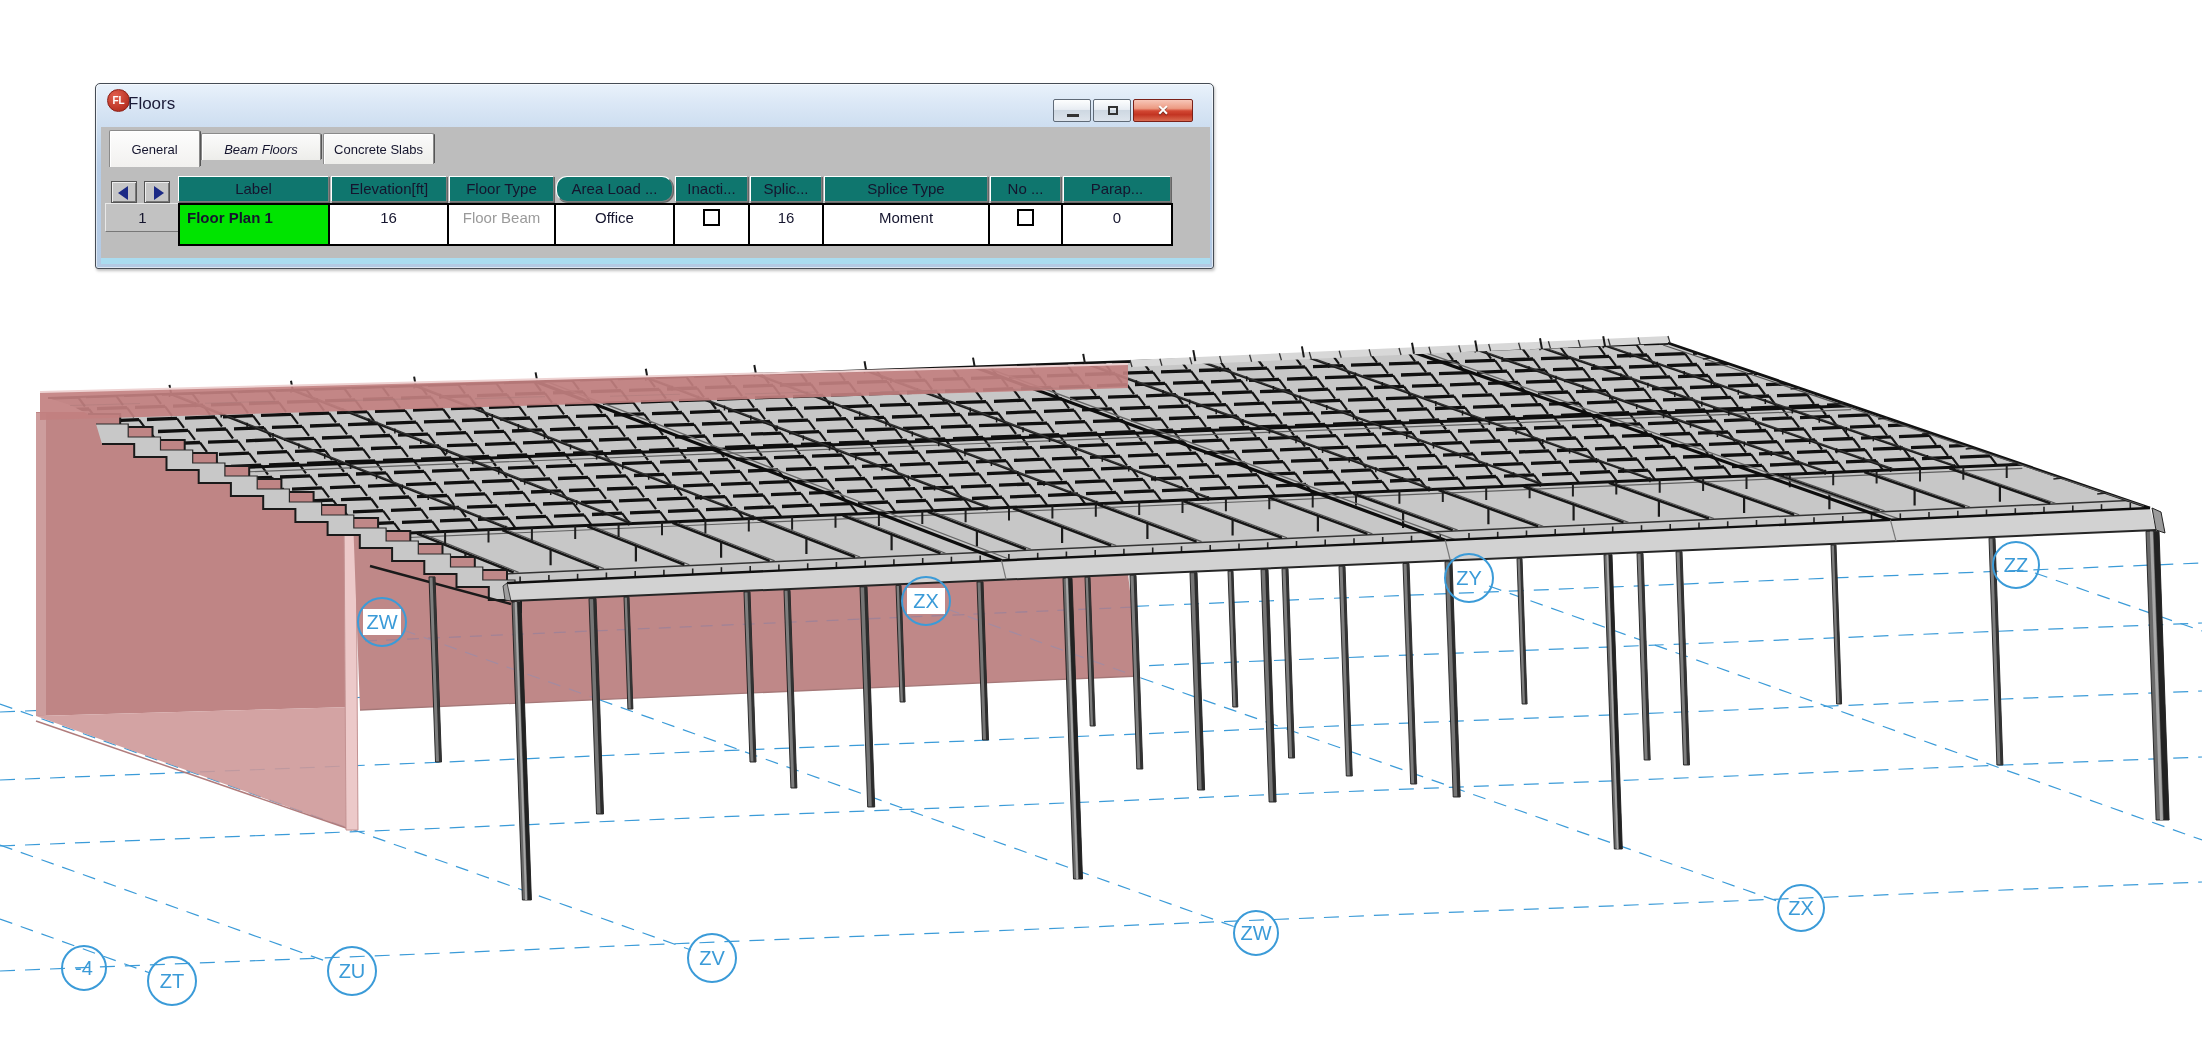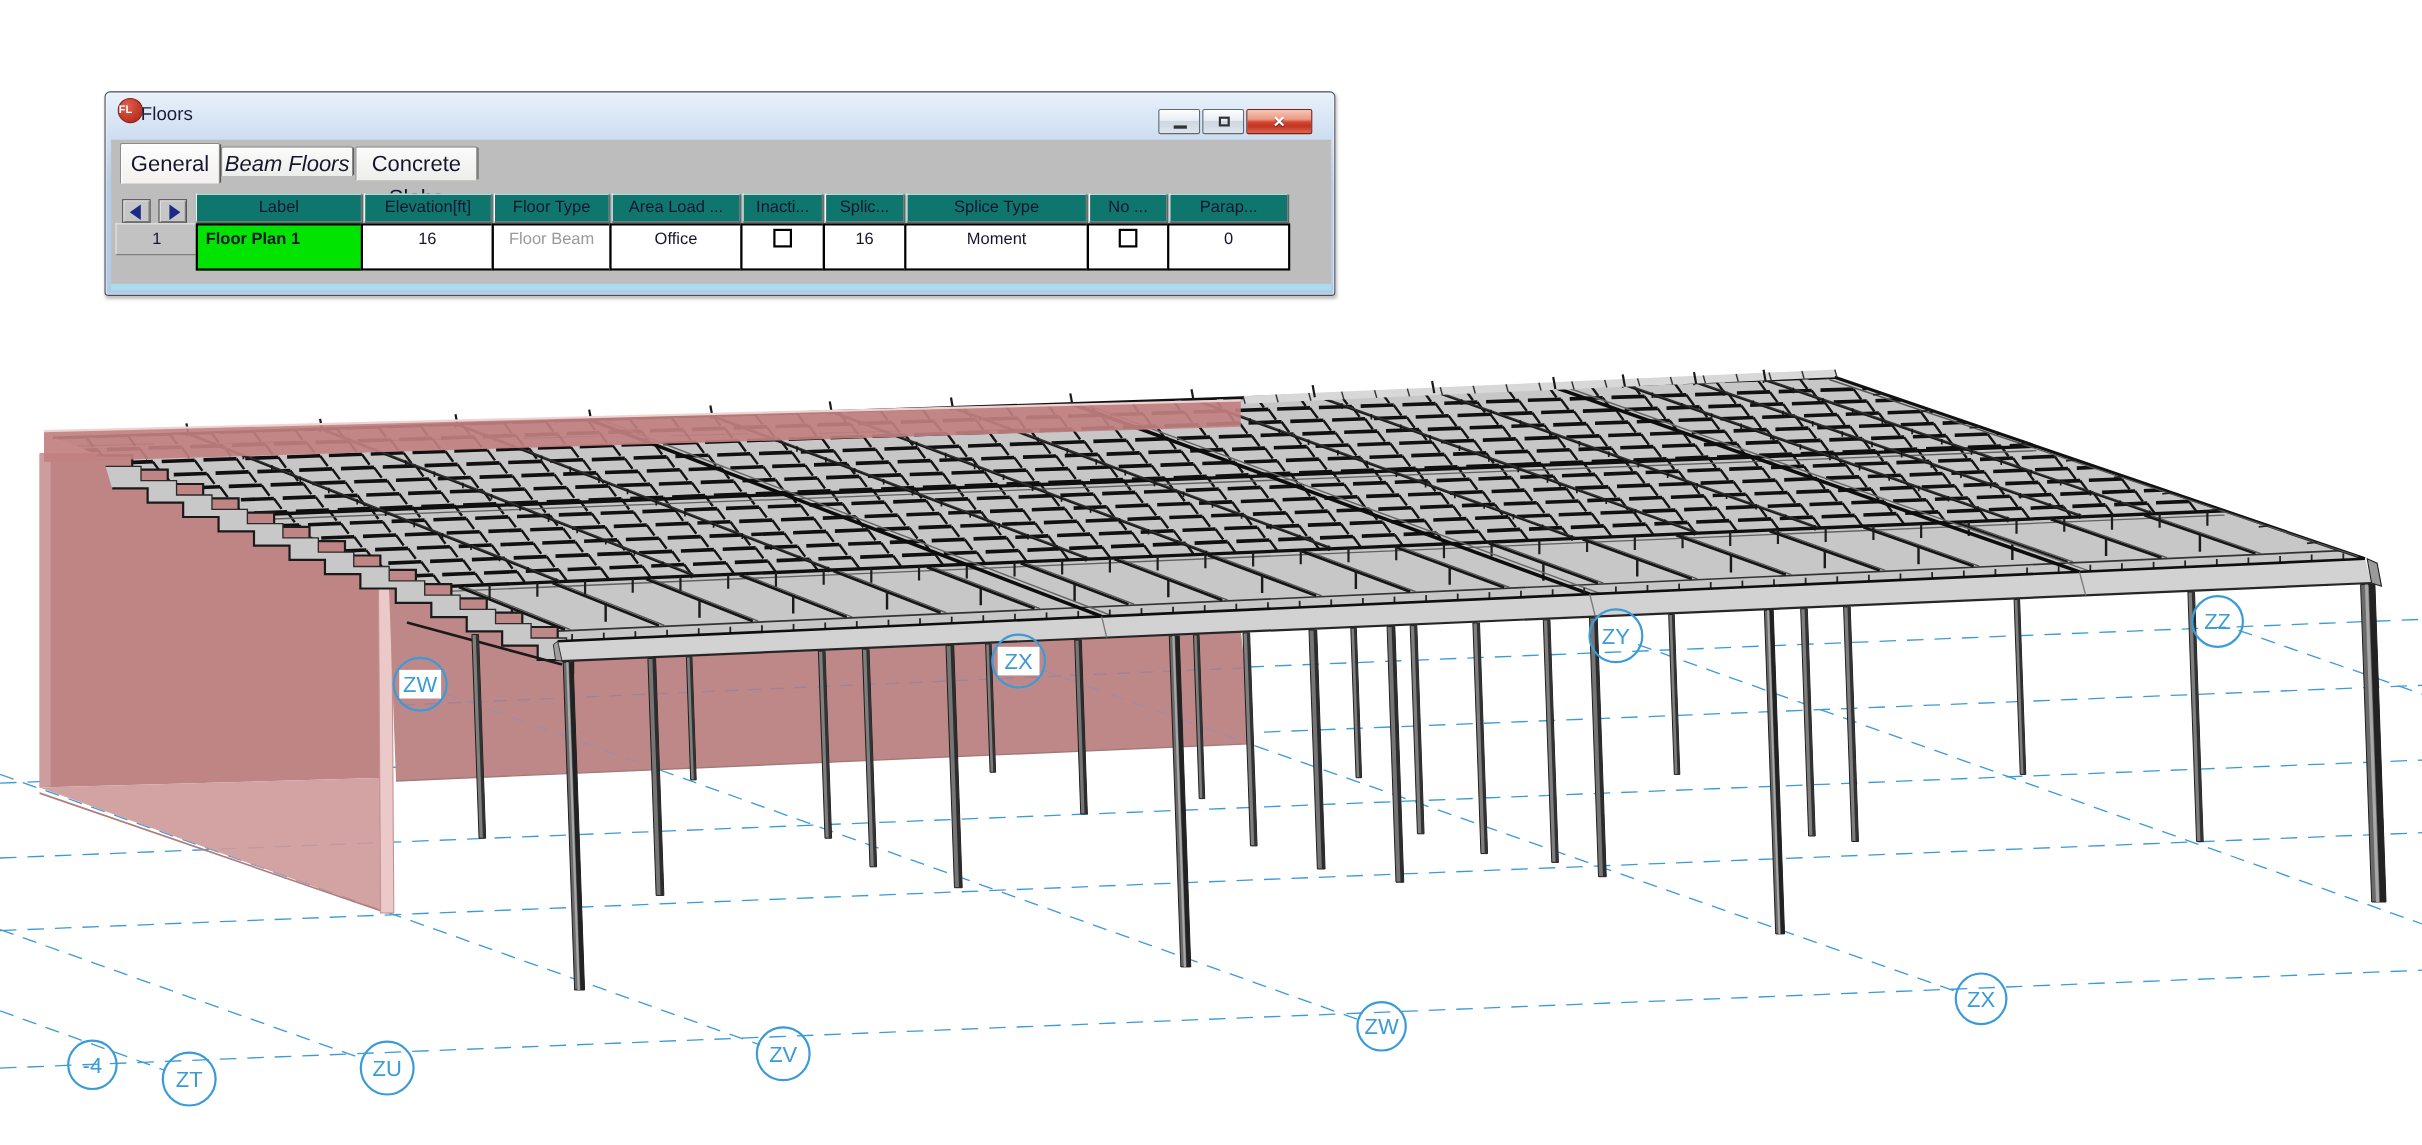--- a/index.html
+++ b/index.html
@@ -12,7 +12,7 @@
 #appicon{position:absolute;left:11px;top:5px;width:23px;height:23px;border-radius:50%;
   background:radial-gradient(circle at 35% 30%,#e2604f,#c0392a 60%,#a52315);
   border:1px solid #8c1f16;color:#fff;font-size:10px;font-weight:bold;
-  text-align:left;line-height:22px;}
+  text-align:center;line-height:22px;}
 #title{position:absolute;left:32px;top:10px;font-size:17px;color:#1b1b38;}
 .capbtn{position:absolute;top:15px;height:23px;width:38px;border:1px solid #5f6a77;border-radius:2px;
   background:linear-gradient(180deg,#fdfefe 0%,#e8edf3 45%,#ced8e2 50%,#dde4ec 100%);}

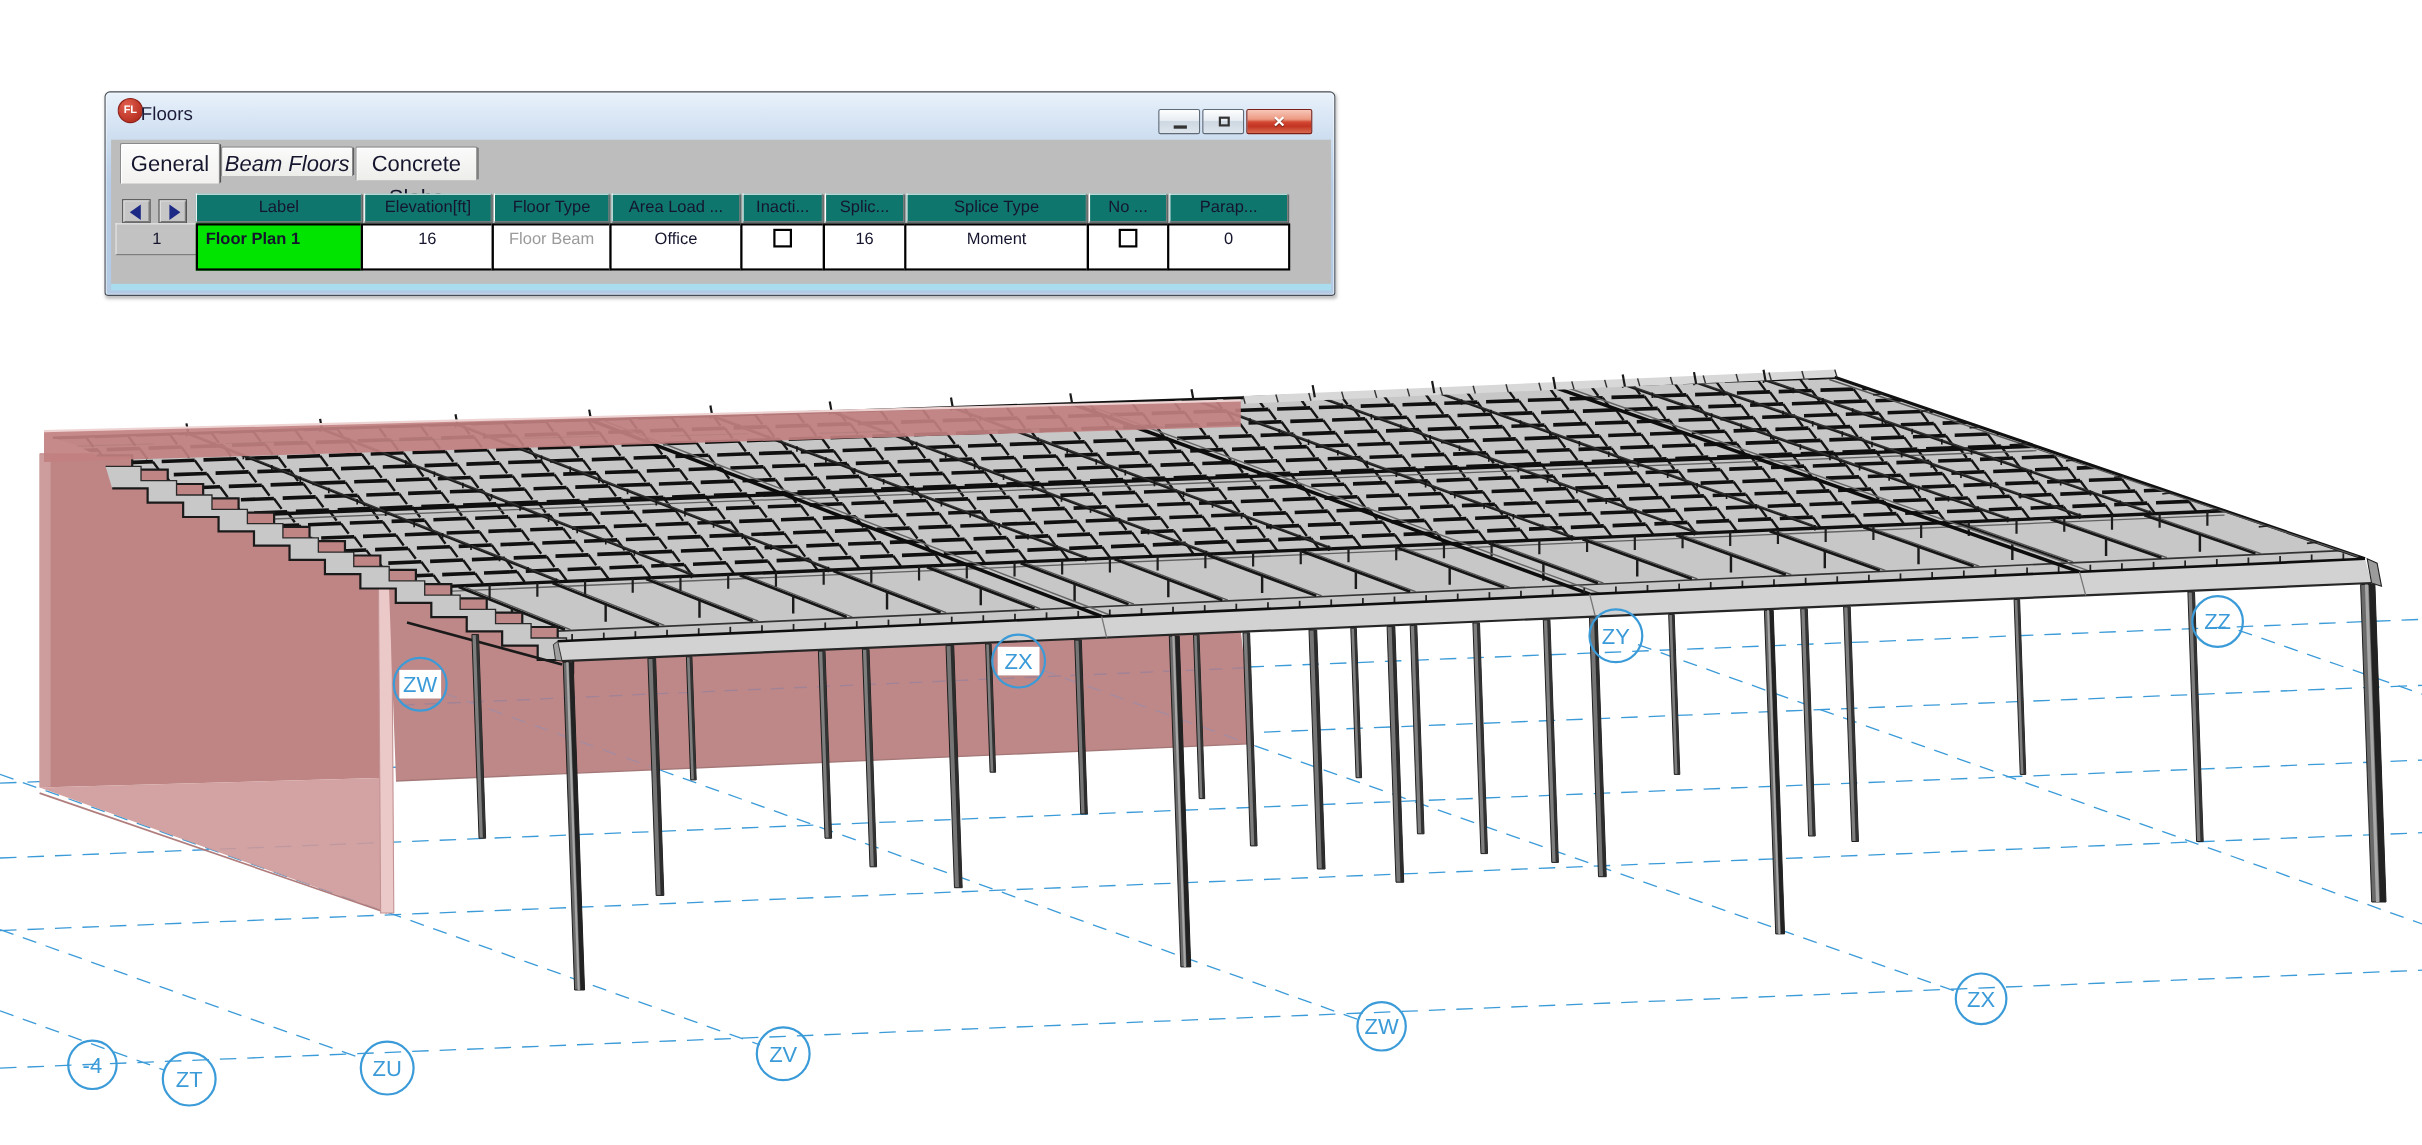--- a/index.html
+++ b/index.html
@@ -27,7 +27,7 @@
 #client{position:absolute;left:5px;top:43px;width:1109px;height:136px;background:#bdbdbd;font-size:15px;color:#15152e;}
 #bluestrip{position:absolute;left:5px;bottom:4px;width:1109px;height:6px;background:#aadcf0;}
 .tab{position:absolute;background:linear-gradient(180deg,#fbfbfb,#ededea);border:1px solid #8a8a8a;
-  border-bottom:none;border-radius:2px 2px 0 0;text-align:center;font-size:20px;
+  border-bottom:none;border-radius:2px 2px 0 0;text-align:center;font-size:13px;
   box-shadow:inset 1px 1px 0 #fff, 2px 0 0 -1px #555;}
 .tab.active{background:linear-gradient(180deg,#fdfdfd,#f2f1ef);}
 .navbtn{position:absolute;width:26px;height:22px;background:#c6c6c6;

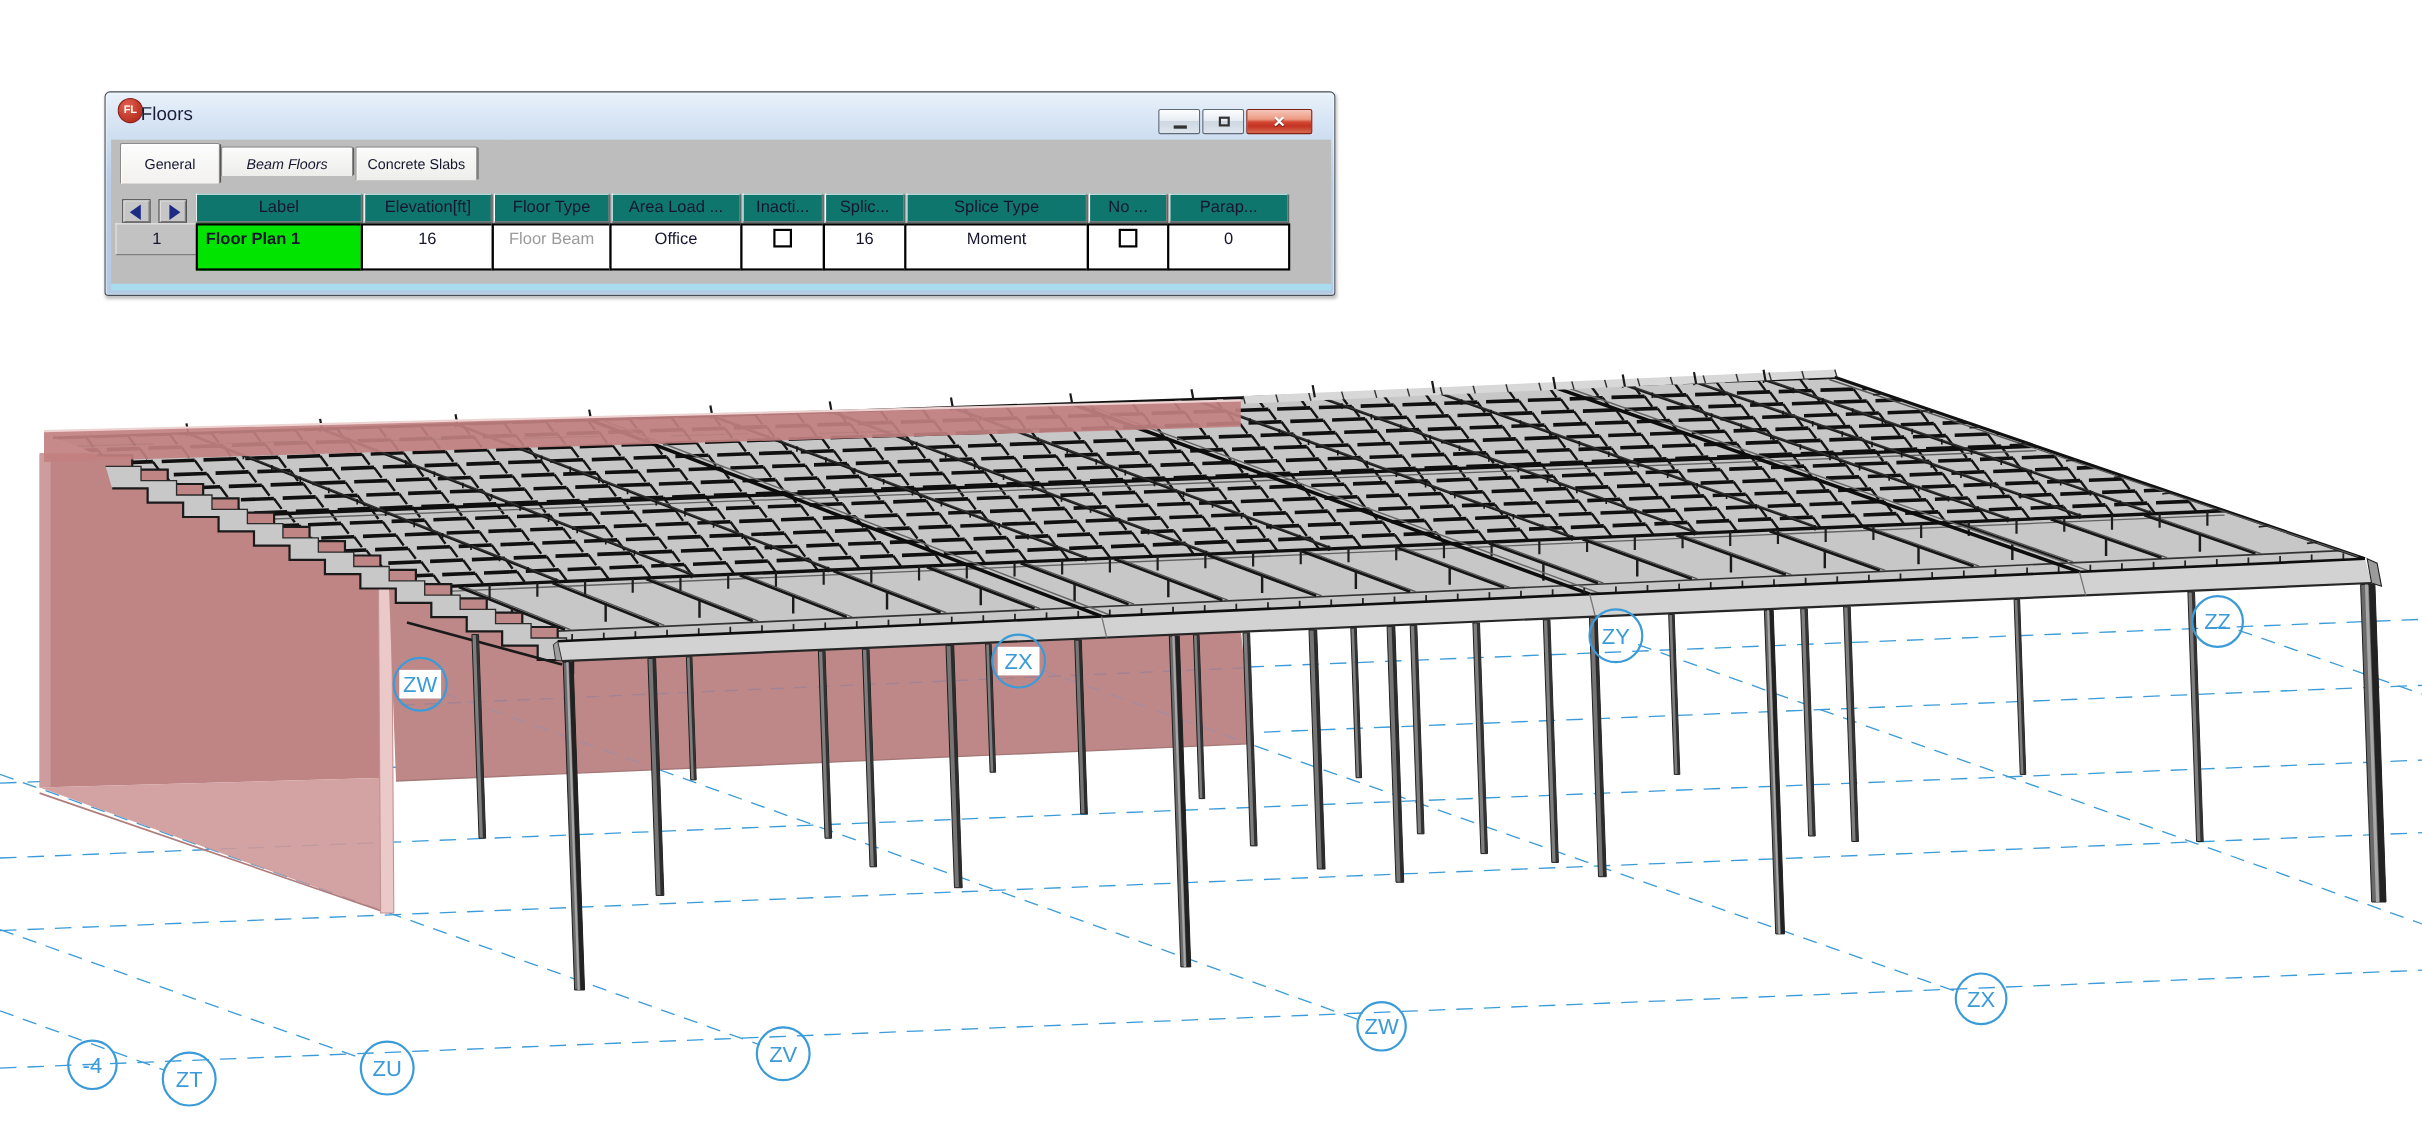--- a/index.html
+++ b/index.html
@@ -636,7 +636,7 @@
     <div class="hcell" style="left:77px;width:151px;">Label</div>
     <div class="hcell" style="left:230px;width:116px;">Elevation[ft]</div>
     <div class="hcell" style="left:348px;width:105px;">Floor Type</div>
-    <div class="hcell" style="left:455px;width:117px;">Area Load ...</div>
+    <div class="hcell" style="left:455px;width:117px;border-radius:11px;">Area Load ...</div>
     <div class="hcell" style="left:574px;width:73px;">Inacti...</div>
     <div class="hcell" style="left:649px;width:72px;">Splic...</div>
     <div class="hcell" style="left:723px;width:164px;">Splice Type</div>

